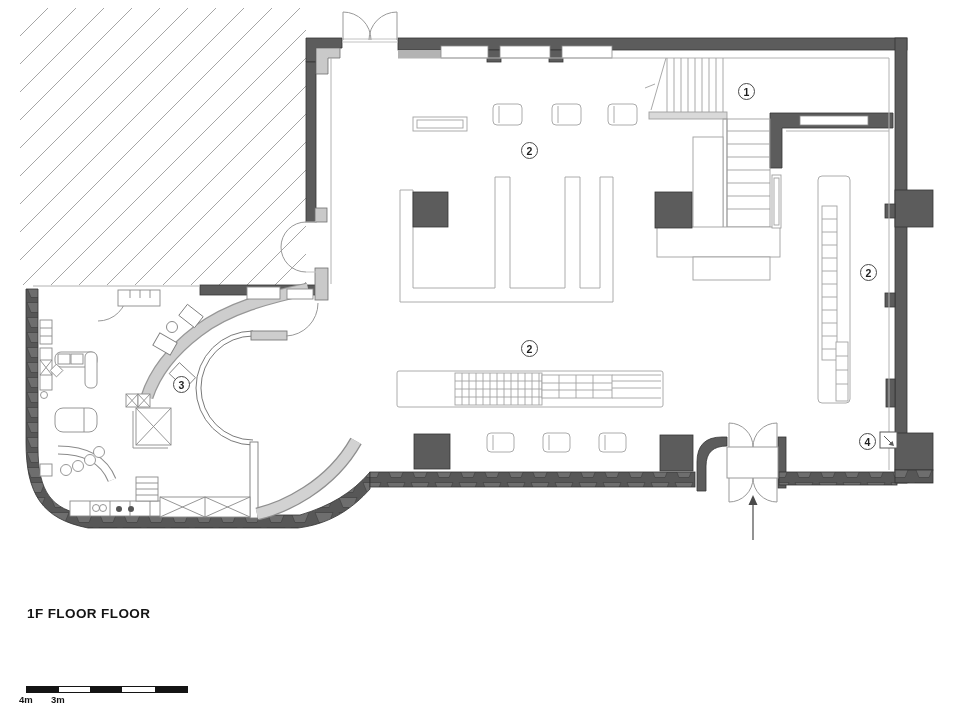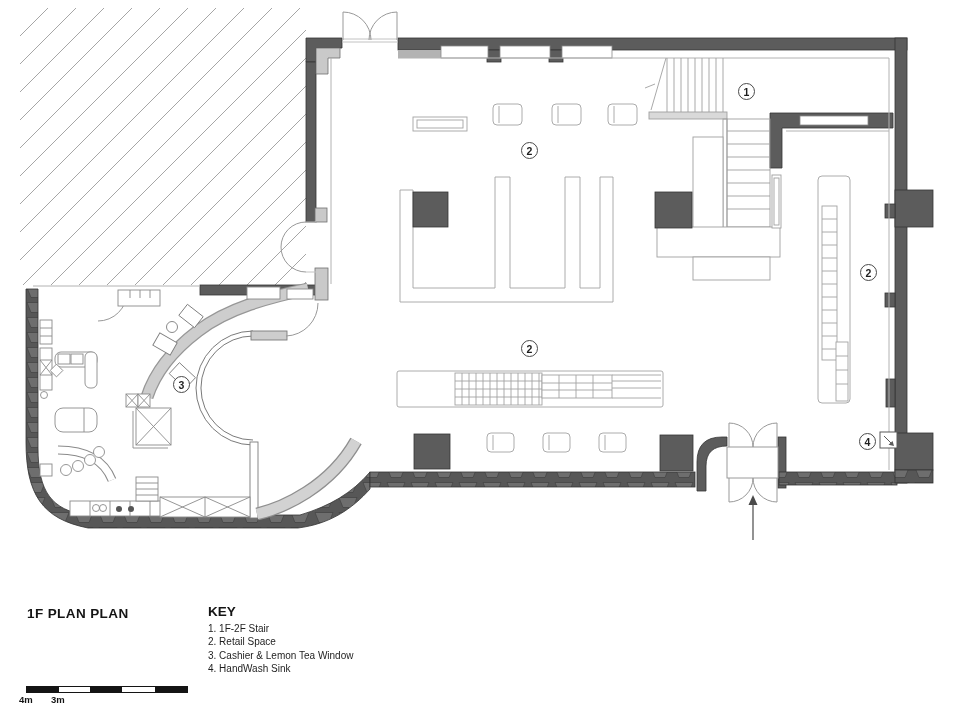--- a/index.html
+++ b/index.html
@@ -282,7 +282,7 @@
   <div class="lbl" style="left:173px;top:376px">3</div>
   <div class="lbl" style="left:859px;top:433px">4</div>
 
-  <div class="title">1F PLAN PLAN</div>
+  <div class="title">1F FLOOR FLOOR</div>
   <div class="key">
     <div class="key-h">KEY</div>
     <div class="key-item">1. 1F-2F Stair</div>

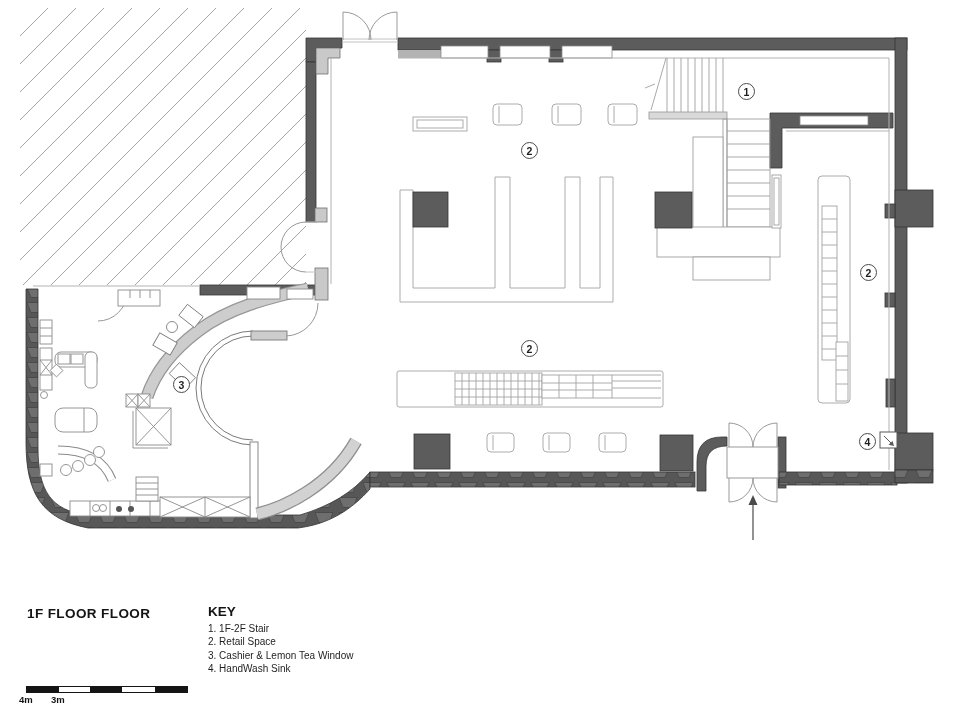--- a/index.html
+++ b/index.html
@@ -283,13 +283,6 @@
   <div class="lbl" style="left:859px;top:433px">4</div>
 
   <div class="title">1F FLOOR FLOOR</div>
-  <div class="key">
-    <div class="key-h">KEY</div>
-    <div class="key-item">1. 1F-2F Stair</div>
-    <div class="key-item">2. Retail Space</div>
-    <div class="key-item">3. Cashier &amp; Lemon Tea Window</div>
-    <div class="key-item">4. HandWash Sink</div>
-  </div>
 
   <div class="scalebar">
     <div class="sb-seg sb-b" style="width:32px"></div>

